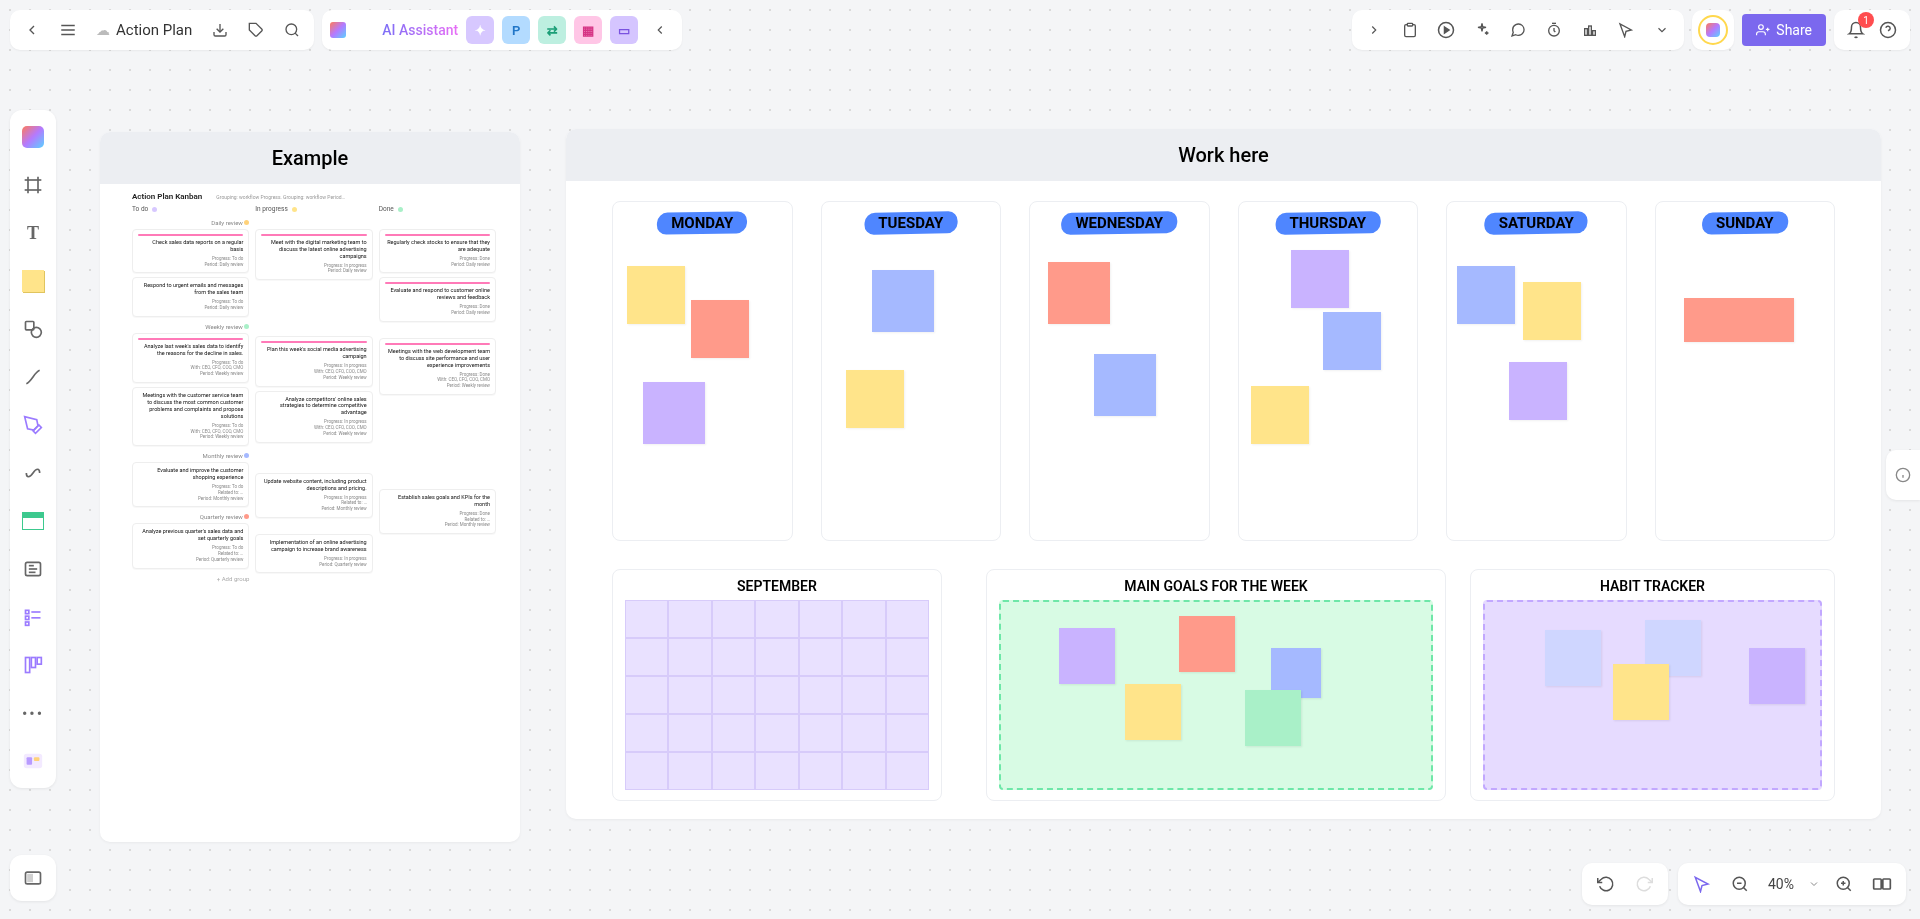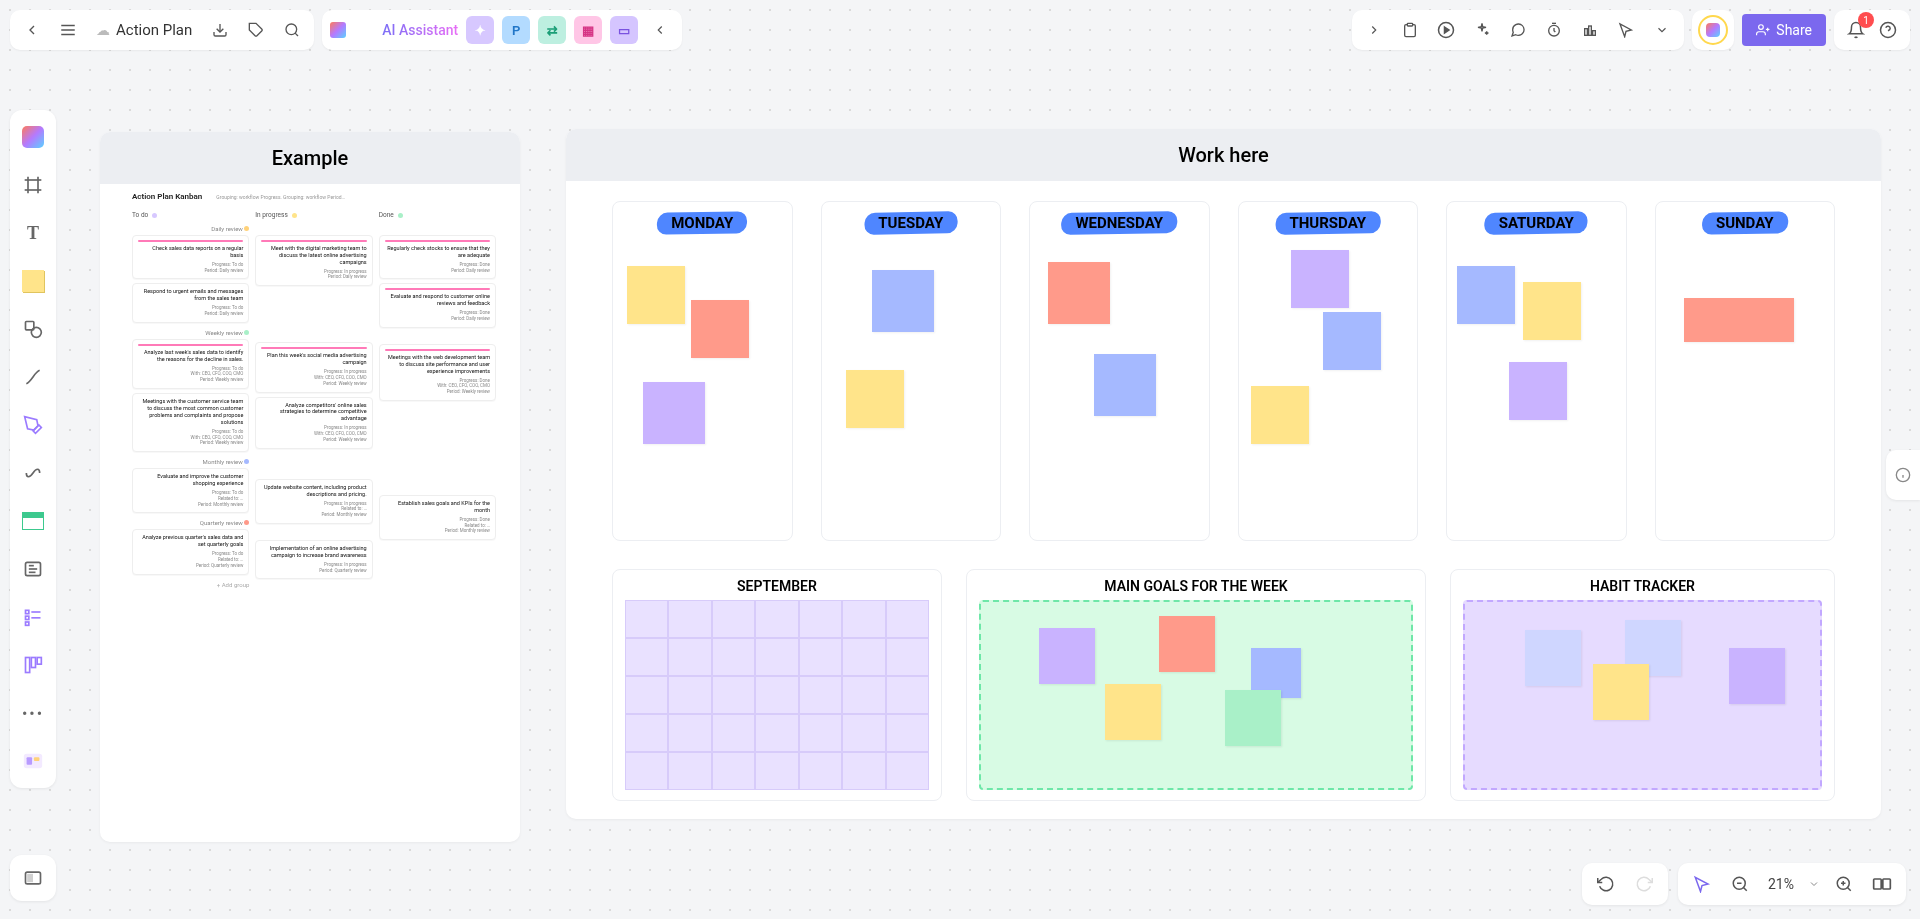--- a/index.html
+++ b/index.html
@@ -59,7 +59,7 @@
   
   .frame-example{ top:132px; left:100px; width:420px; height:710px;}
   .kanban { position:absolute; top:60px; left:32px; right:24px; bottom:20px; font-size:6px; color:#222; overflow:hidden;}
-  .kb-title{ font-size:8px; font-weight:600; display:flex; align-items:center; gap:14px; margin-bottom:6px;}
+  .kb-title{ font-size:8px; font-weight:600; display:flex; align-items:center; gap:14px; }
   .kb-cols{ display:flex; gap:6px;}
   .kb-col{ flex:1;text-align:right;}
   .kb-col-h{ font-size:6.5px; color:#555; margin:4px 0 4px; display:flex; align-items:center; gap:4px;}

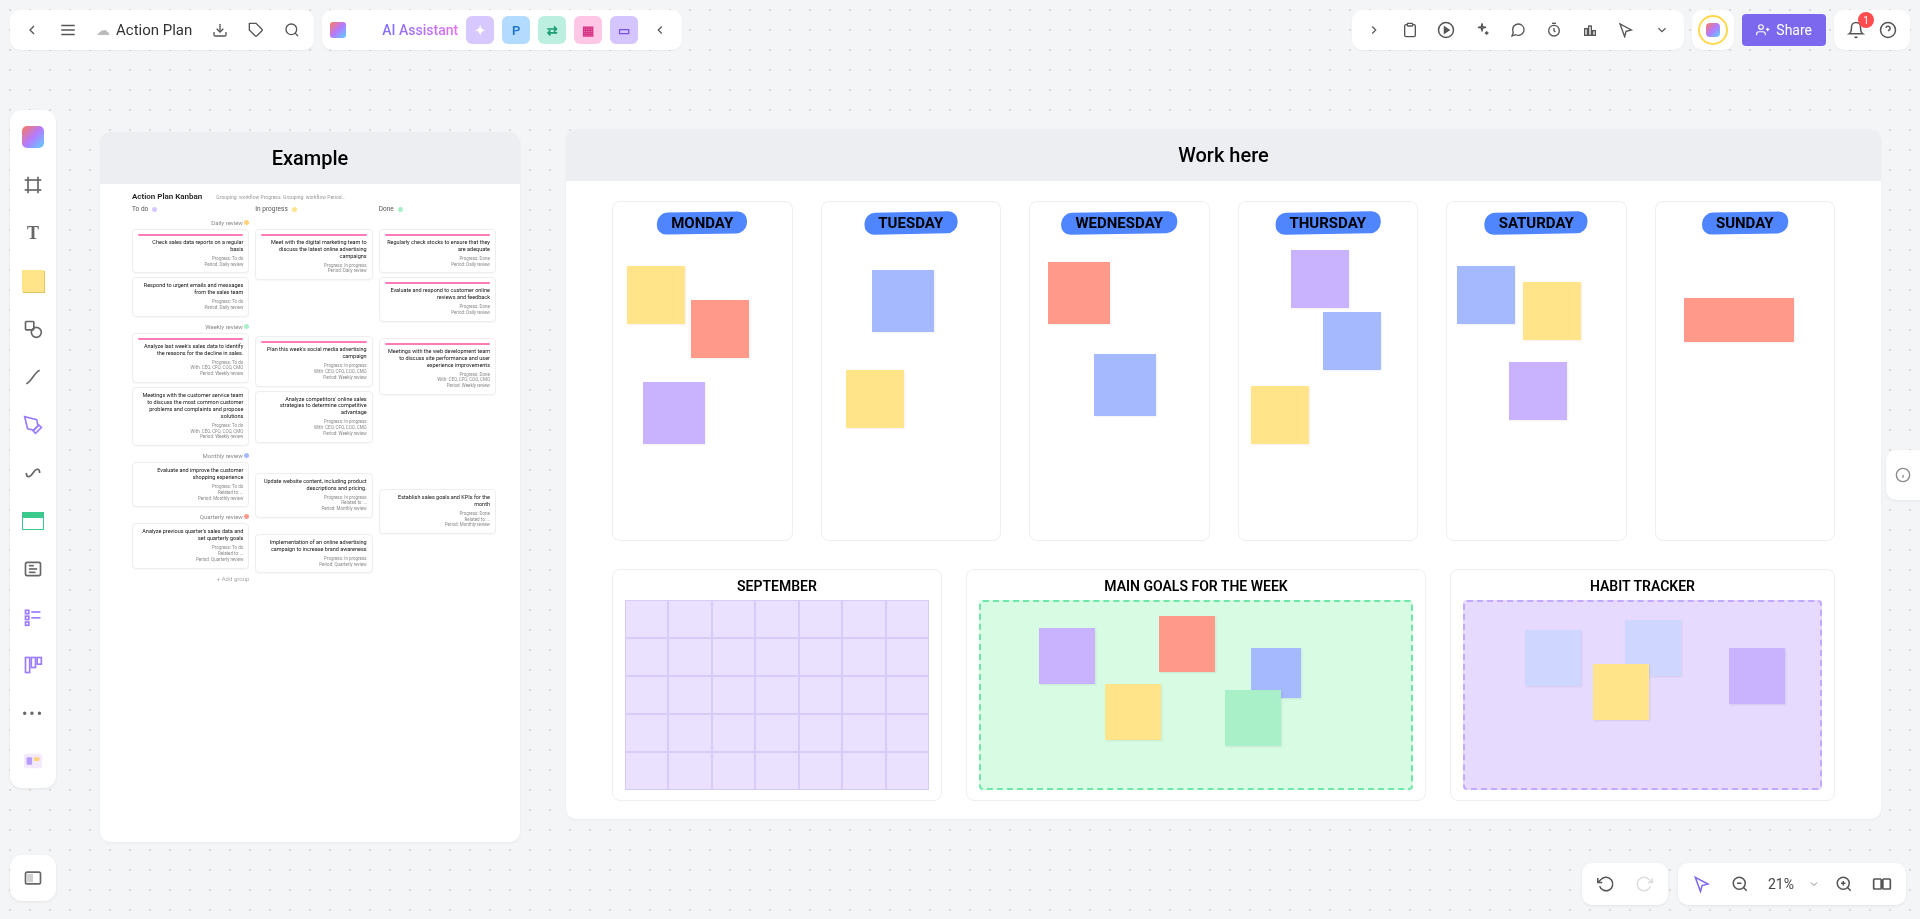--- a/index.html
+++ b/index.html
@@ -591,7 +591,7 @@
             <div></div>
         </div>
       </div>
-      <div class="lower-box" style="flex:0 0 460px;">
+      <div class="lower-box" style="flex:0 0 460px;margin-left:20px;">
         <div class="lower-title">MAIN GOALS FOR THE WEEK</div>
         <div class="goals-area">
           <div class="msticky c-pur" style="top:26px;left:58px;"></div>

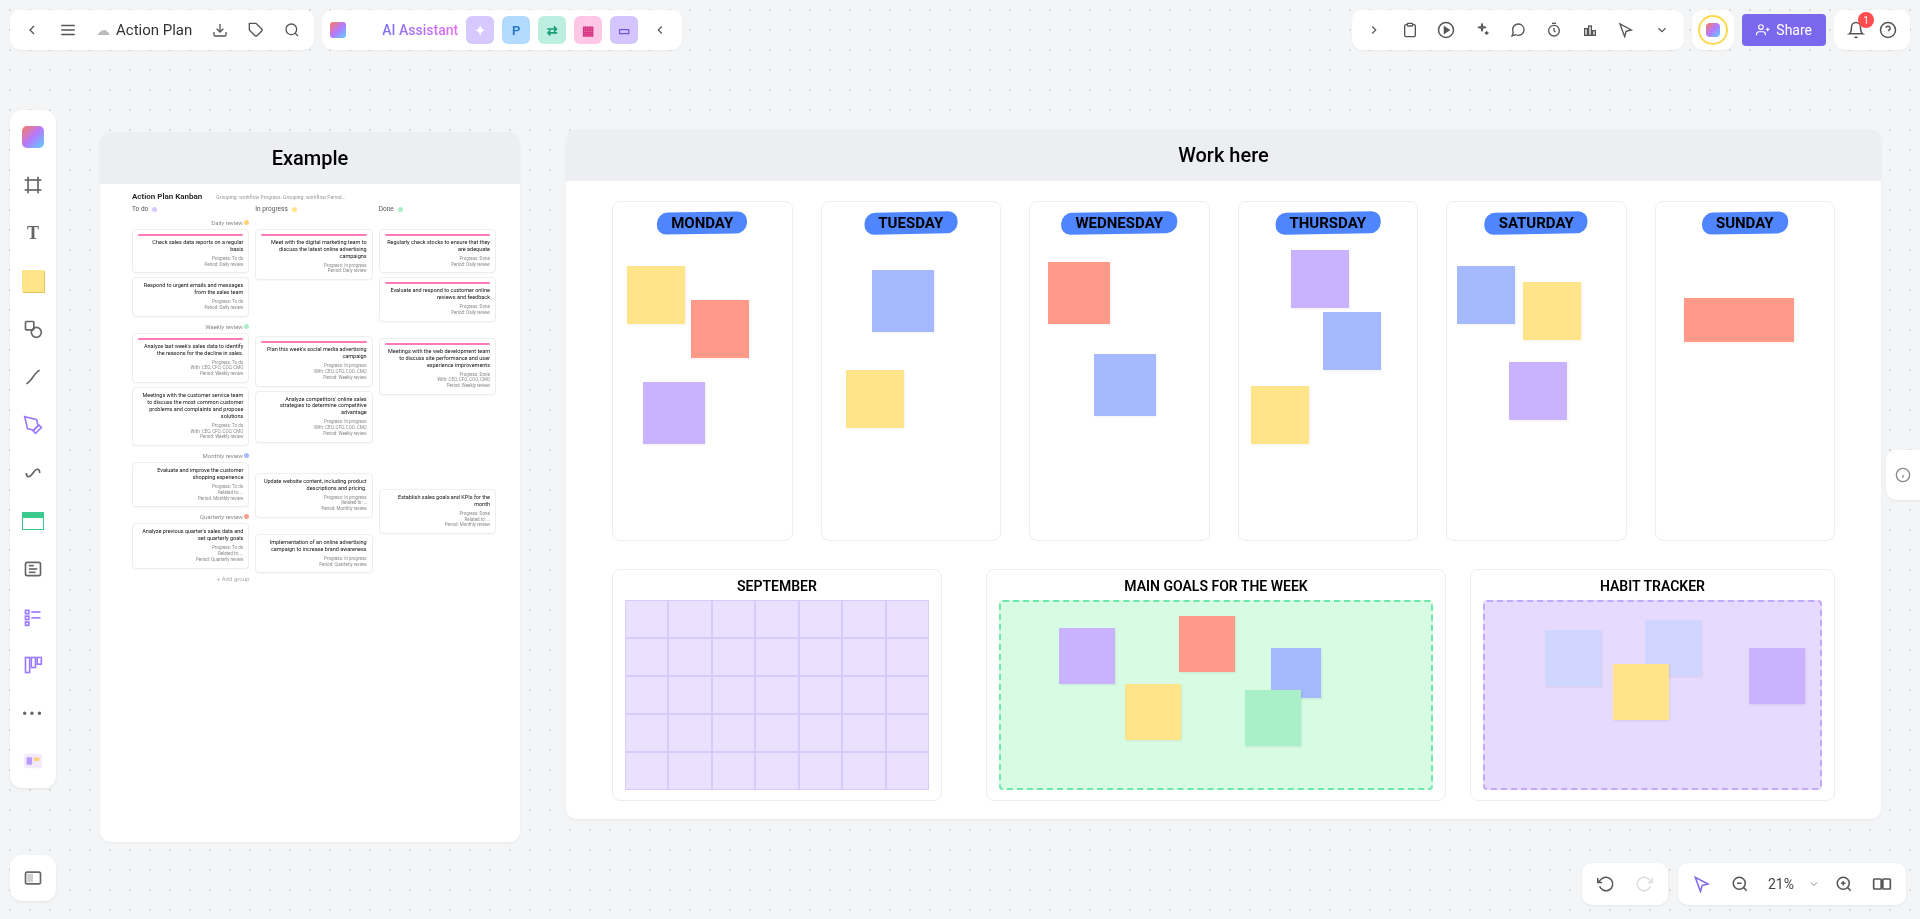--- a/index.html
+++ b/index.html
@@ -642,7 +642,7 @@
           <line x1="8" y1="11" x2="14" y2="11"></line>
         </svg>
       </div>
-    <span class="zoom-val">21%</span>
+    <span class="zoom-val">40%</span>
     <svg width="12" height="12" viewBox="0 0 24 24" fill="none" stroke="#888" stroke-width="2">
         <polyline points="6 9 12 15 18 9"></polyline>
       </svg>

